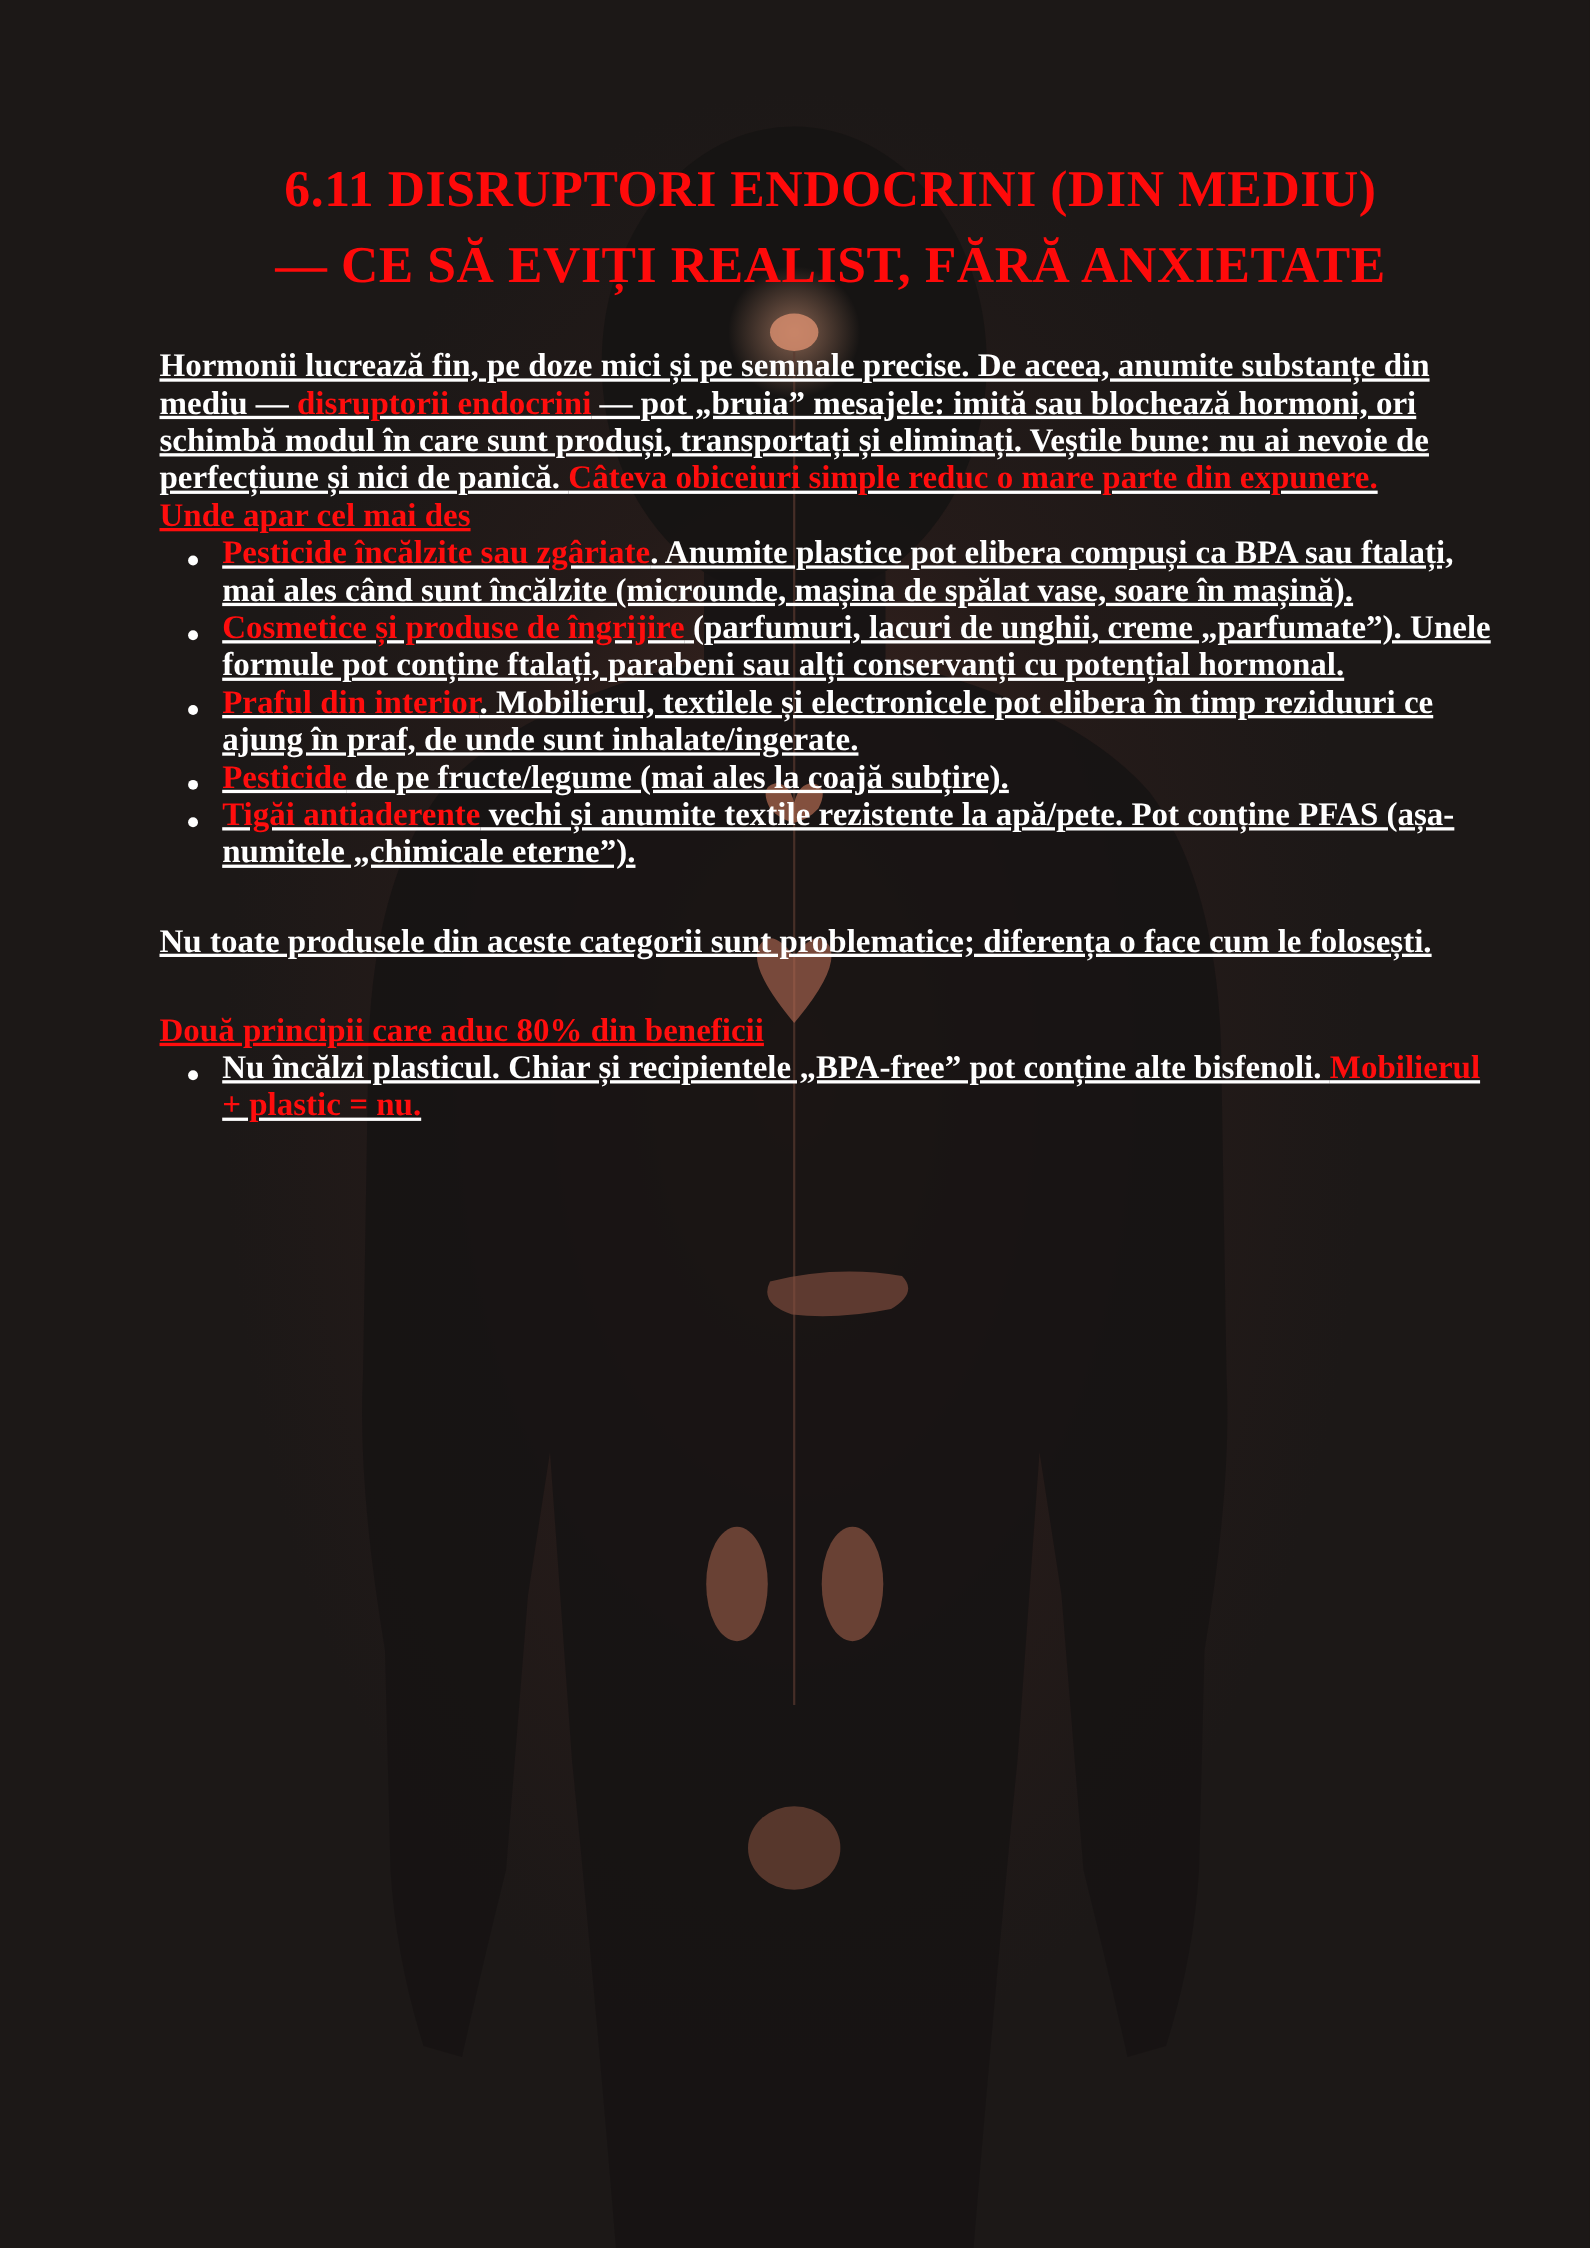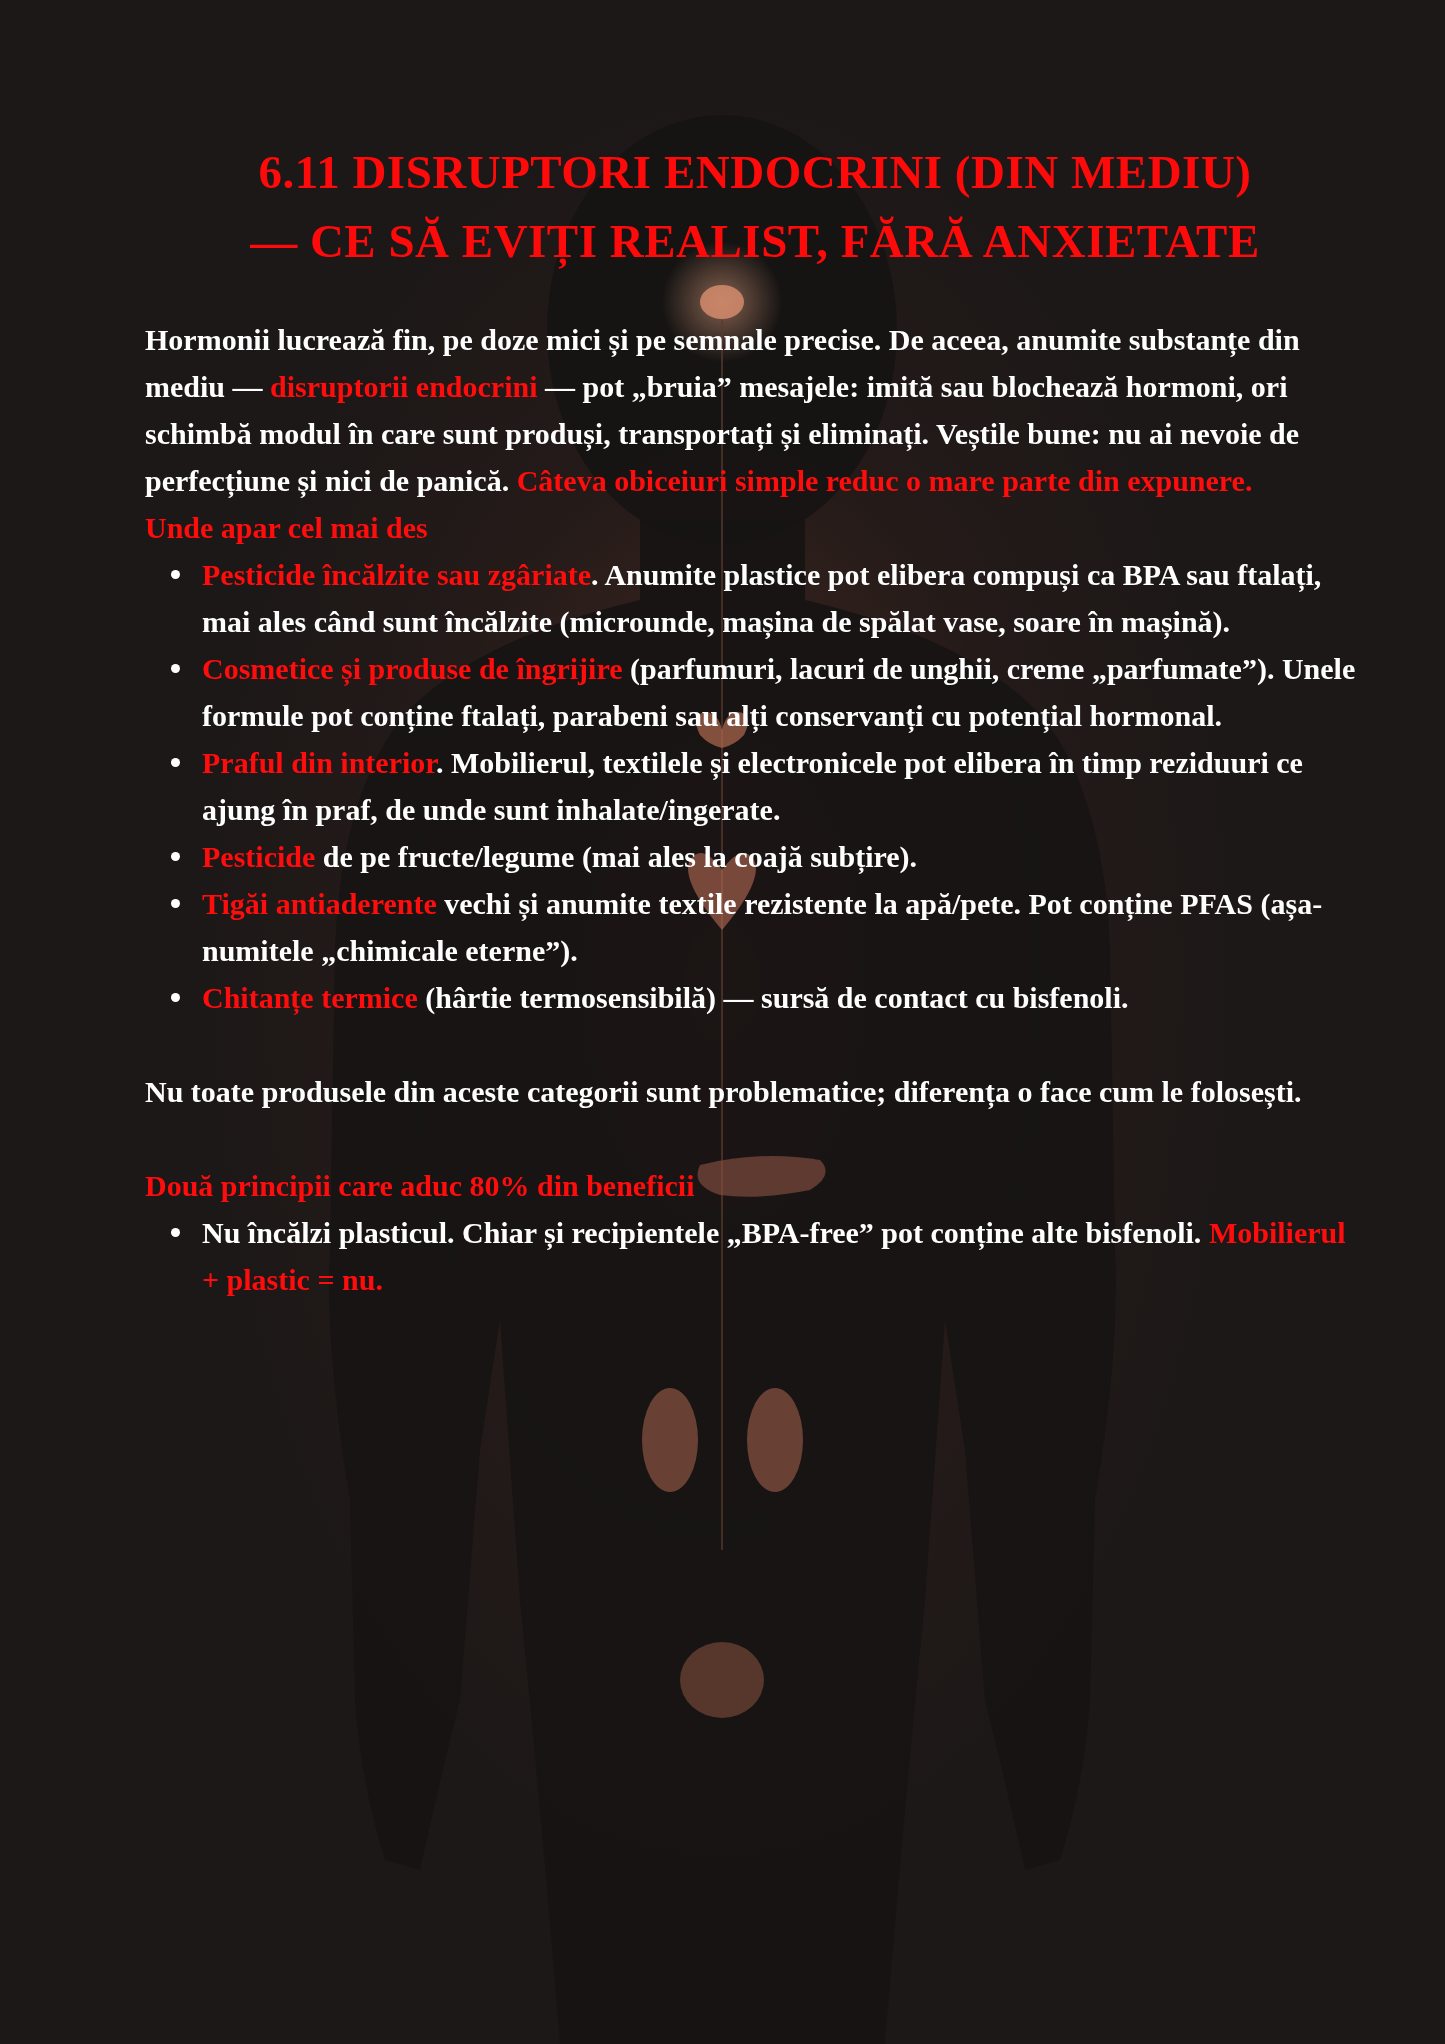--- a/index.html
+++ b/index.html
@@ -32,7 +32,7 @@
     text-transform: uppercase;
   }
   .title span { display: block; }
-  p, li, .heading { font-size: 30px; line-height: 47px; font-weight: bold; }
+  p, li, .heading { font-size: 30px; line-height: 34px; font-weight: bold; text-decoration: underline; }
   p { margin: 0; }
   .red { color: #ff0d0d; }
   .heading { color: #ff0d0d; margin: 0; }

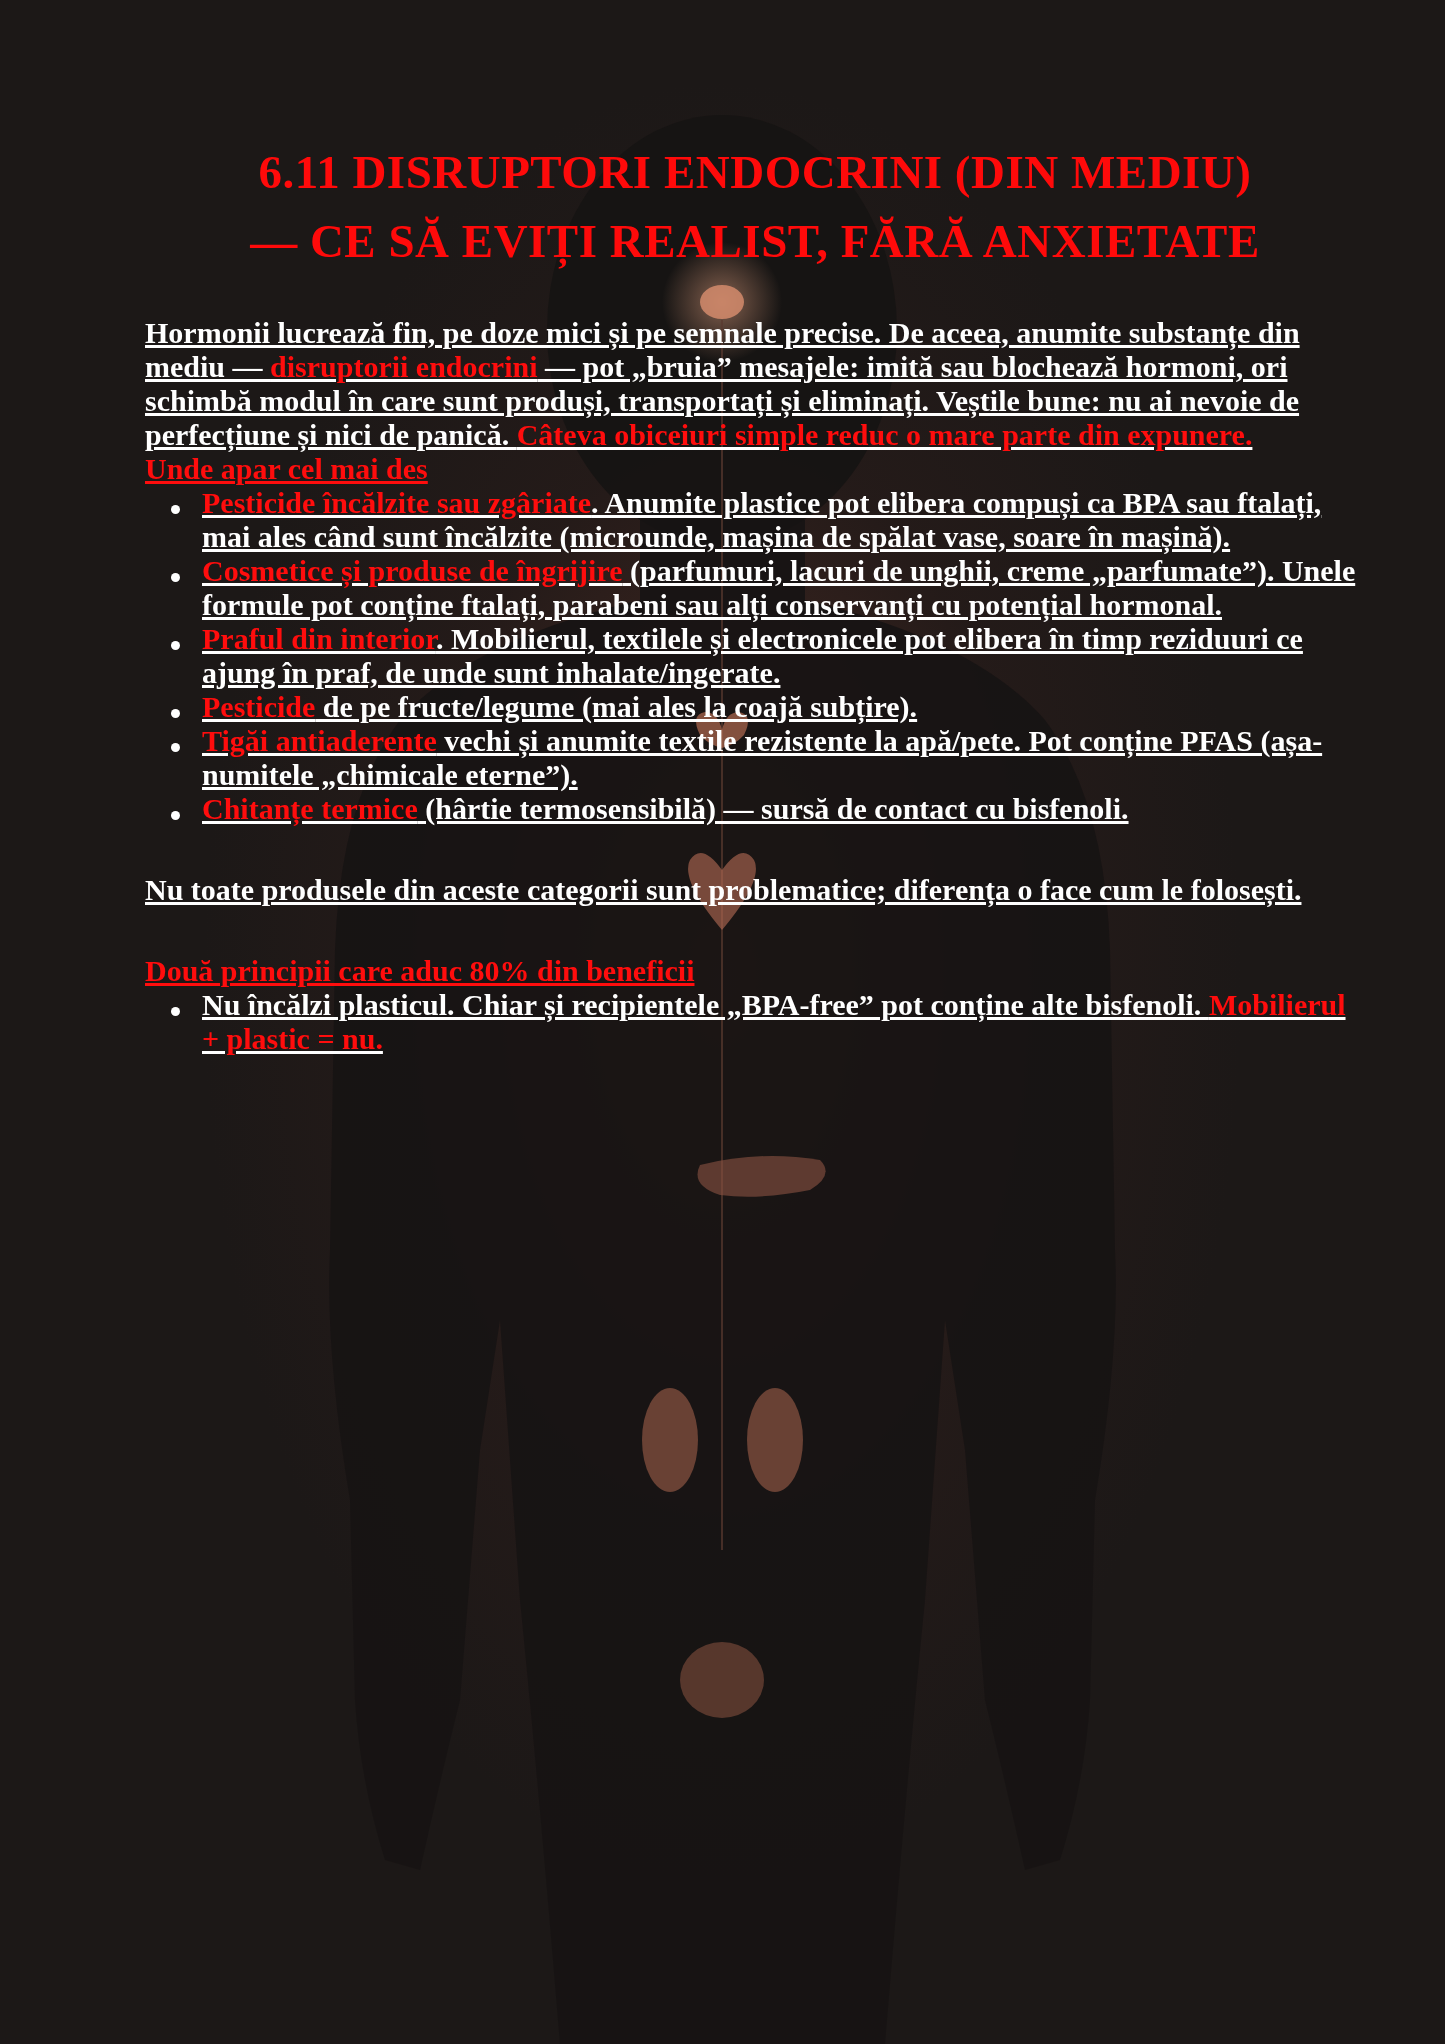--- a/index.html
+++ b/index.html
@@ -92,7 +92,6 @@
     <li><span class="red">Praful din interior</span><span>. Mobilierul, textilele și electronicele pot elibera în timp reziduuri ce ajung în praf, de unde sunt inhalate/ingerate.</span></li>
     <li><span class="red">Pesticide</span><span> de pe fructe/legume (mai ales la coajă subțire).</span></li>
     <li><span class="red">Tigăi antiaderente</span><span> vechi și anumite textile rezistente la apă/pete. Pot conține PFAS (așa-numitele „chimicale eterne”).</span></li>
-    <li><span class="red">Chitanțe termice</span><span> (hârtie termosensibilă) — sursă de contact cu bisfenoli.</span></li>
   </ul>
 
   <div class="gap1"></div>

